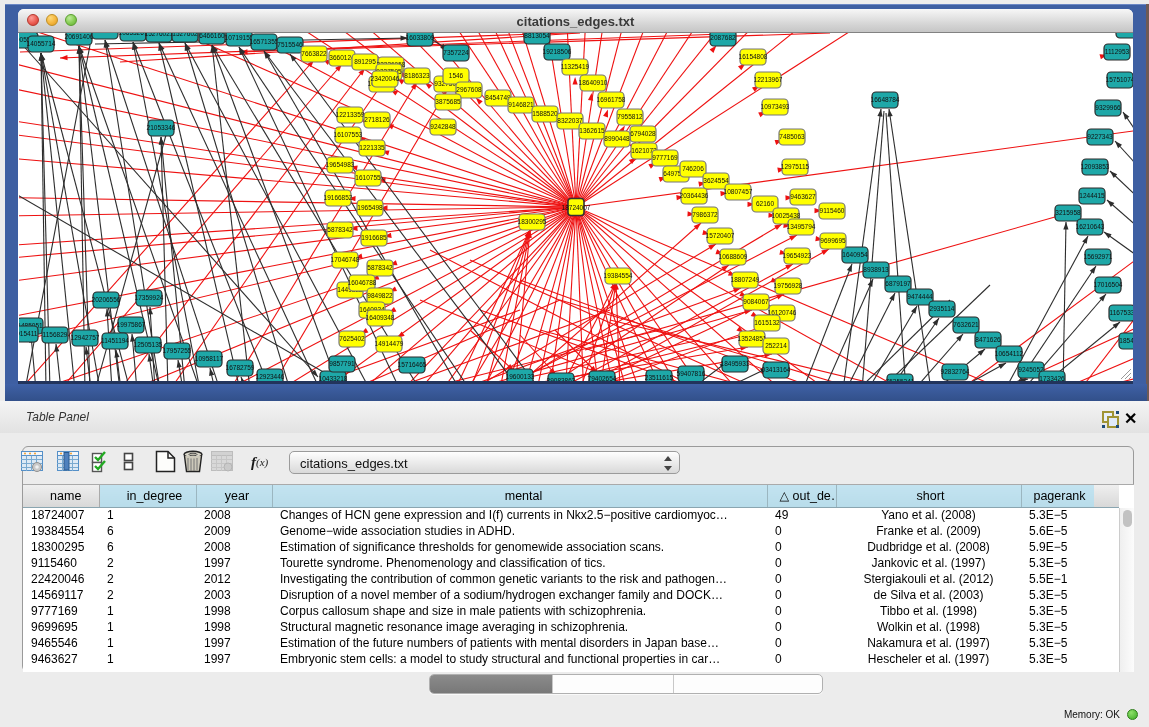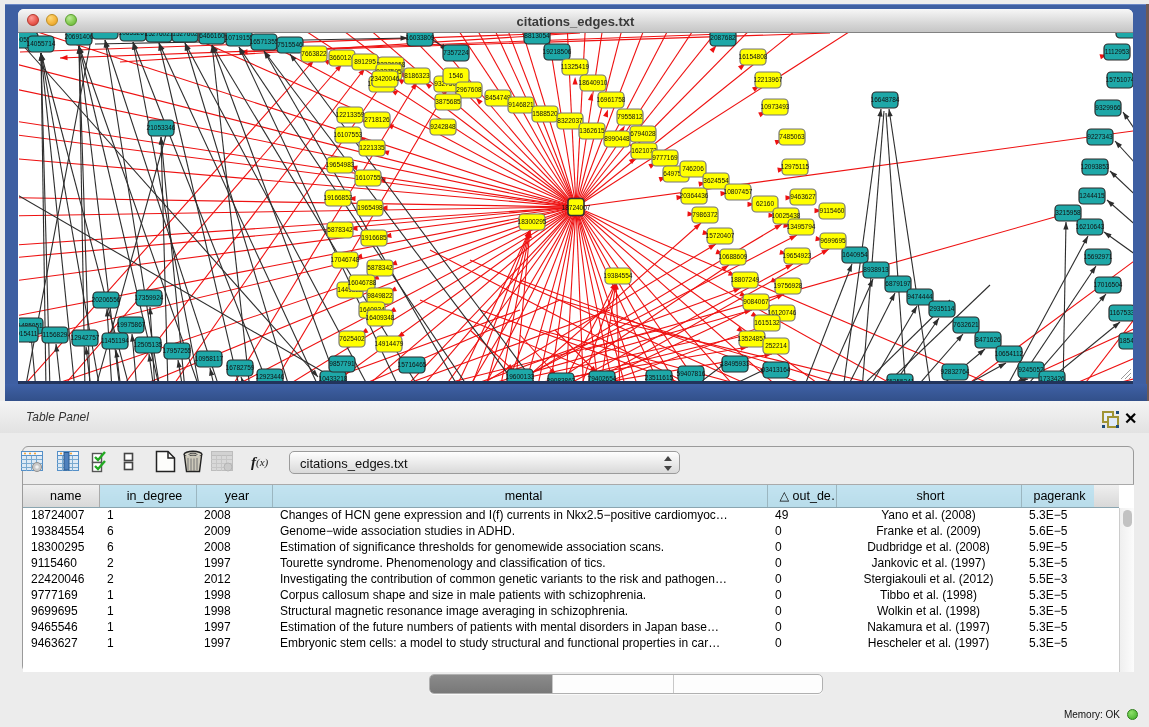--- a/index.html
+++ b/index.html
@@ -840,7 +840,7 @@
           <td class="c3">Investigating the contribution of common genetic variants to the risk and pathogen…</td>
           <td class="c4">0</td>
           <td class="c5">Stergiakouli et al. (2012)</td>
-          <td class="c6">5.5E−3</td>
+          <td class="c6">5.5E−1</td>
         </tr>
 <tr>
           <td class="c0">9777169</td>

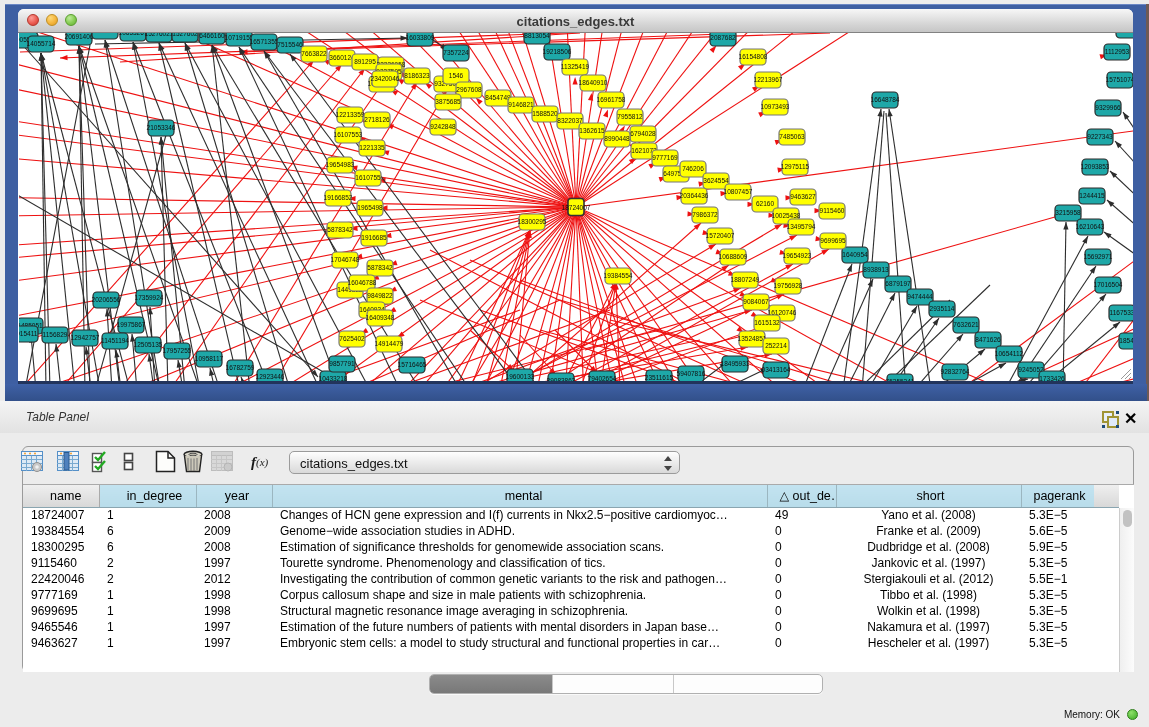--- a/index.html
+++ b/index.html
@@ -843,6 +843,15 @@
           <td class="c6">5.5E−1</td>
         </tr>
 <tr>
+          <td class="c0">14569117</td>
+          <td class="c1">2</td>
+          <td class="c2">2003</td>
+          <td class="c3">Disruption of a novel member of a sodium/hydrogen exchanger family and DOCK…</td>
+          <td class="c4">0</td>
+          <td class="c5">de Silva et al. (2003)</td>
+          <td class="c6">5.3E−5</td>
+        </tr>
+<tr>
           <td class="c0">9777169</td>
           <td class="c1">1</td>
           <td class="c2">1998</td>

